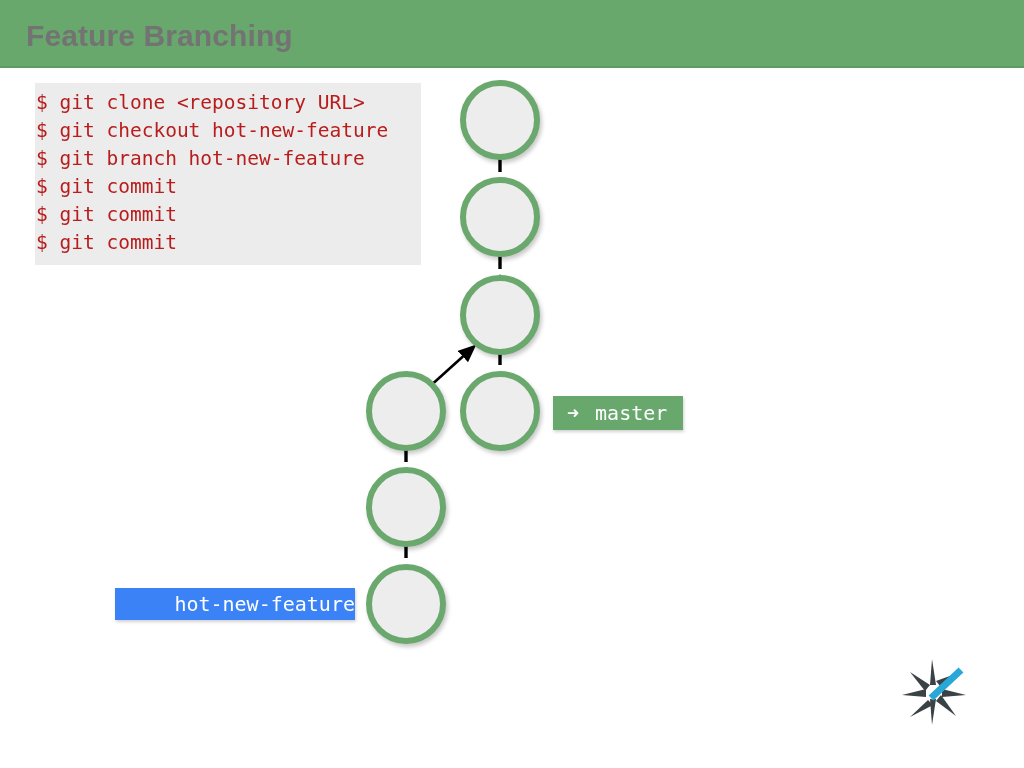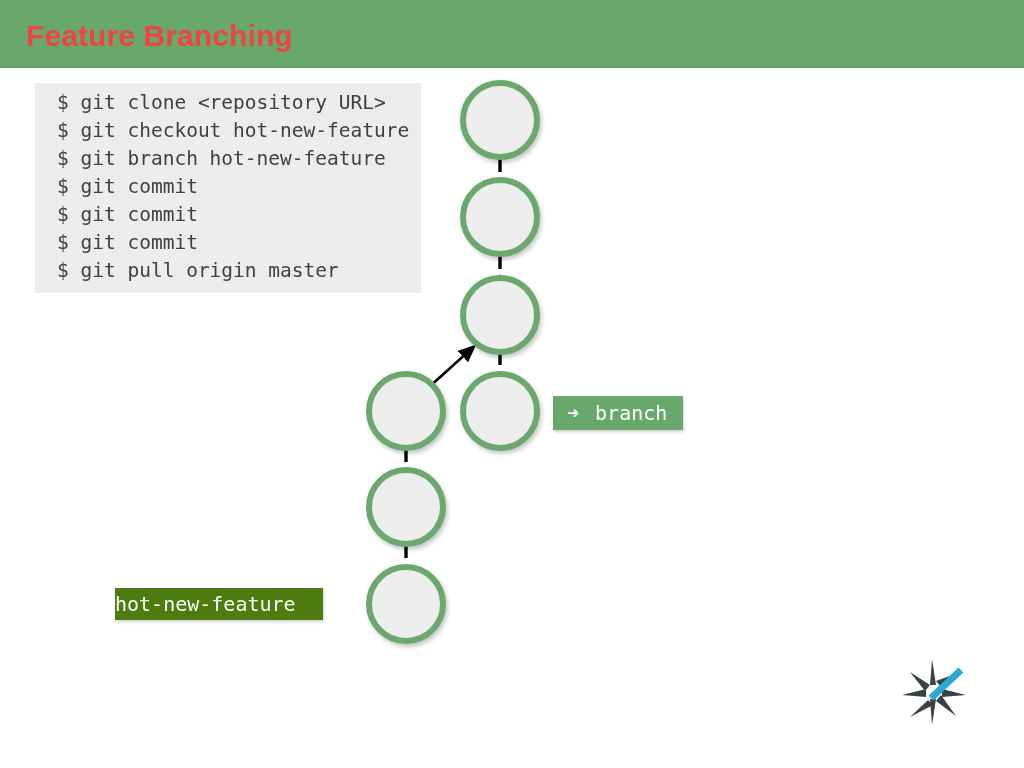--- a/index.html
+++ b/index.html
@@ -32,7 +32,7 @@
     top: 19px;
     font-size: 30px;
     font-weight: bold;
-    color: #ef4444;
+    color: #737373;
     letter-spacing: 0.1px;
     white-space: nowrap;
   }

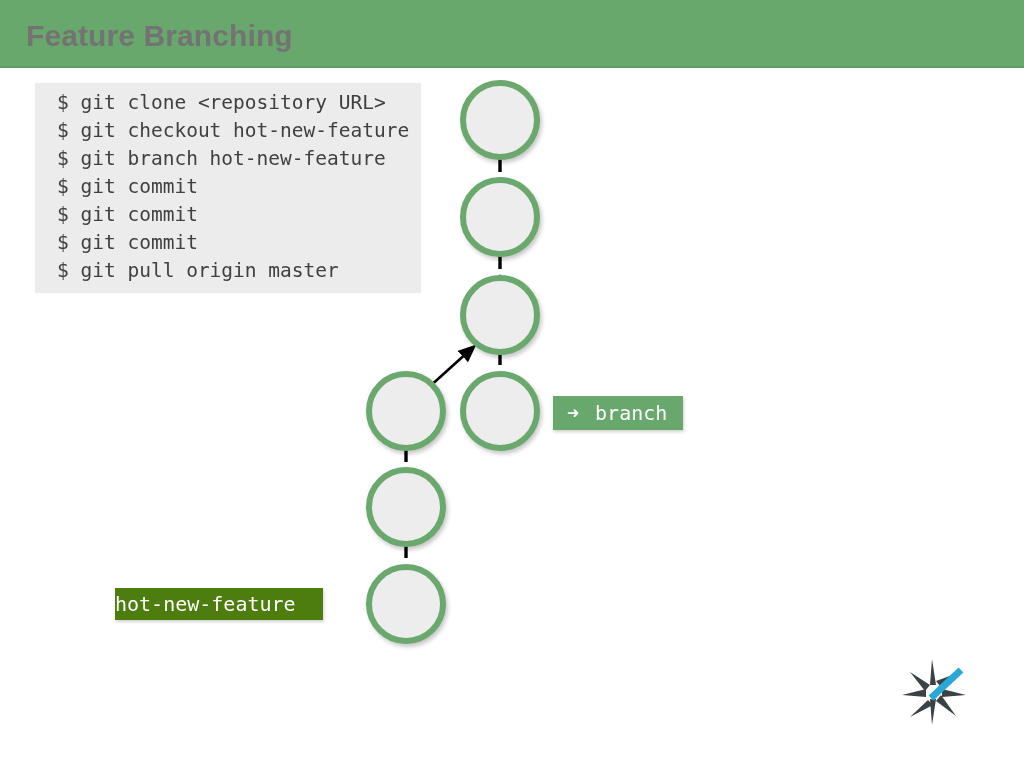--- a/index.html
+++ b/index.html
@@ -51,9 +51,9 @@
     font-family: "DejaVu Sans Mono", "Liberation Mono", monospace;
     font-size: 19.5px;
     line-height: 28px;
-    color: #404040;
+    color: #b91c1c;
     white-space: pre;
-    padding-left: 22px;
+    padding-left: 1px;
   }
 
   

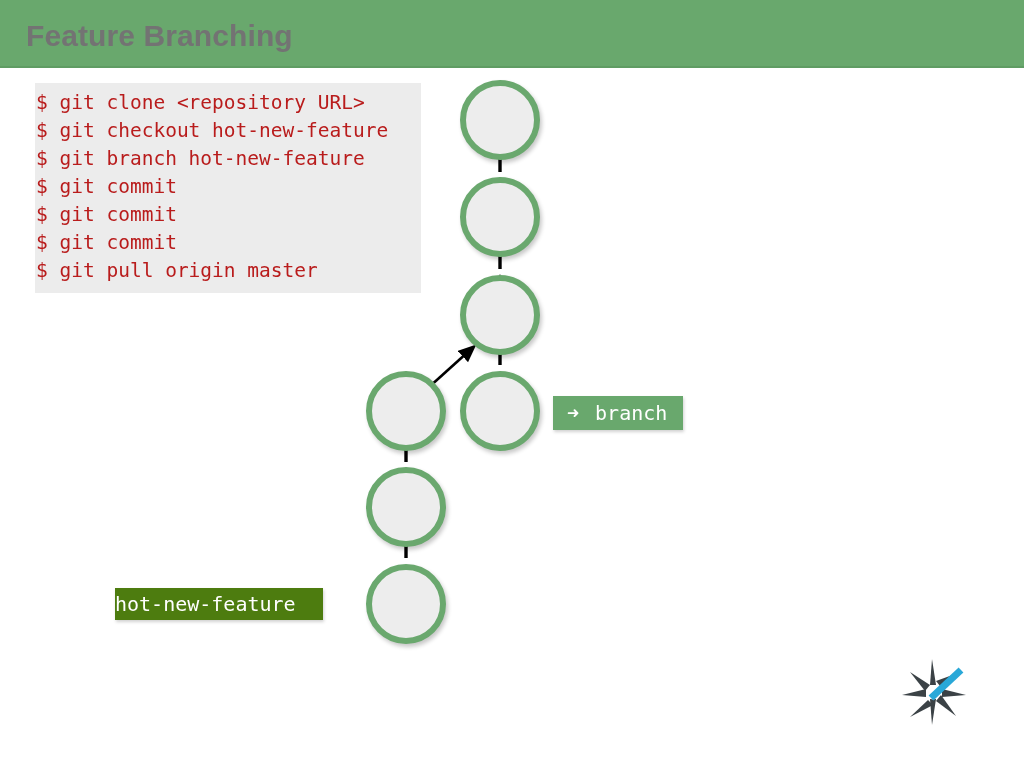--- a/index.html
+++ b/index.html
@@ -136,7 +136,6 @@
   <div class="code-line">$ git commit</div>
   <div class="code-line">$ git commit</div>
   <div class="code-line">$ git commit</div>
-  <div class="code-line">$ git pull origin master</div>
 </div>
 
 <div id="graph">

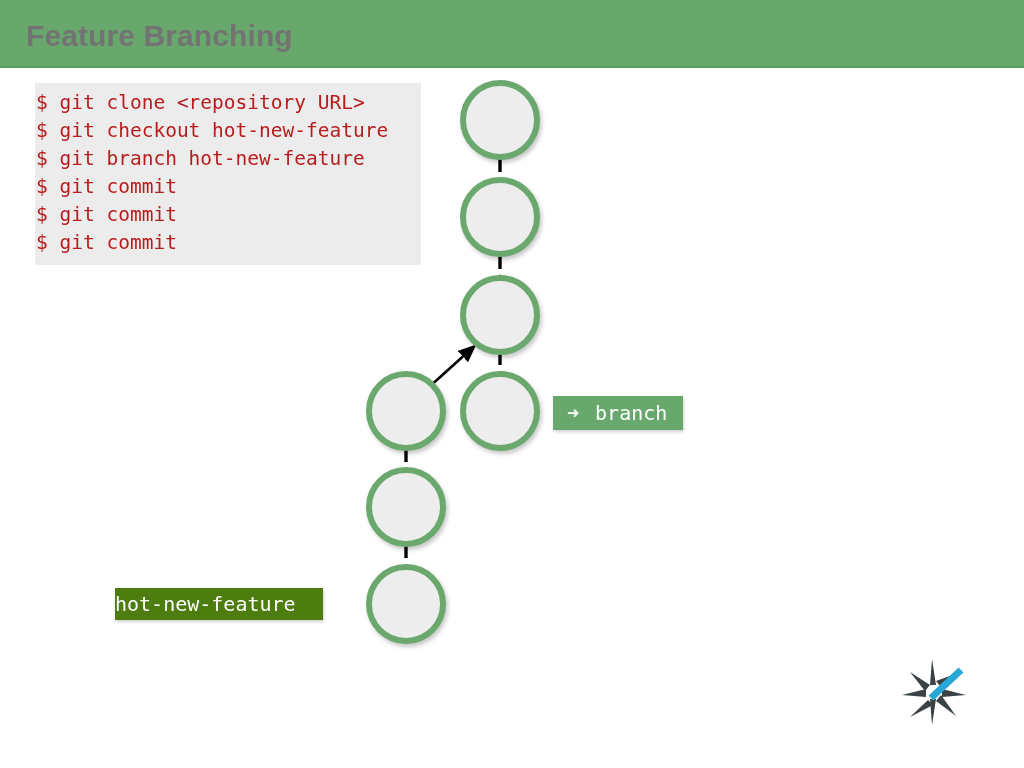--- a/index.html
+++ b/index.html
@@ -169,7 +169,7 @@
 
 <div class="branch-label" id="label-master">
   <span class="arrow-glyph">➜</span>
-  <span>branch</span>
+  <span>master</span>
 </div>
 
 <div class="branch-label" id="label-hot">

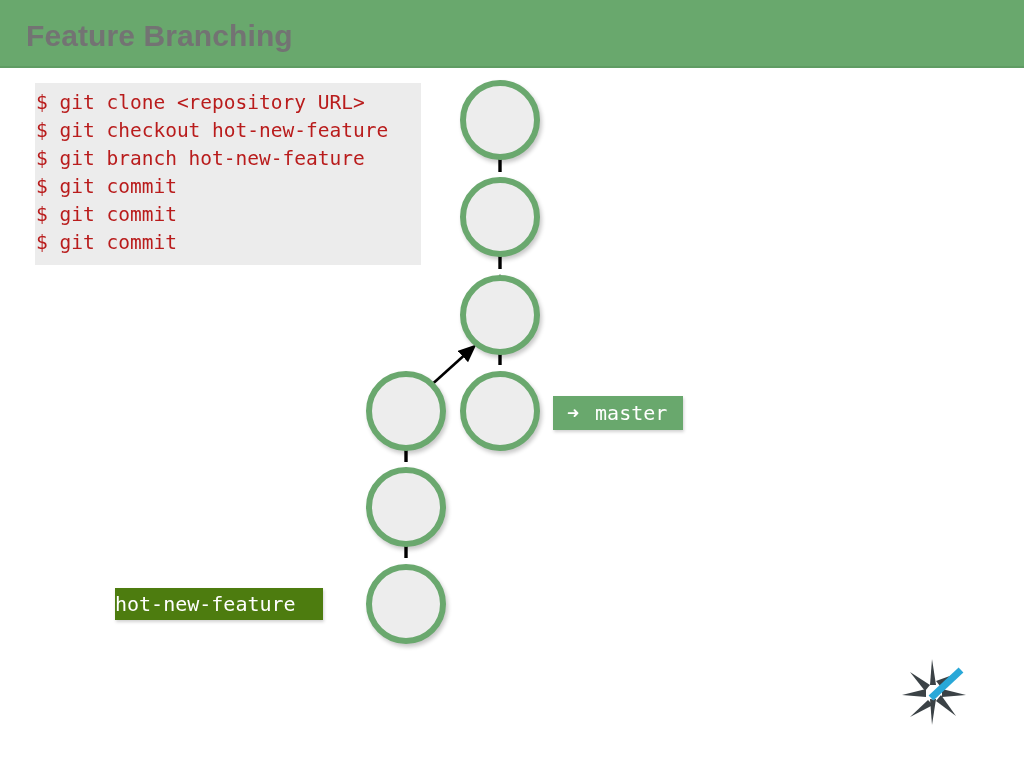--- a/index.html
+++ b/index.html
@@ -107,11 +107,11 @@
   #label-hot {
     left: 115px;
     top: 588px;
-    width: 208px;
+    width: 240px;
     height: 32px;
-    background: #4d7c0f;
+    background: #3b82f6;
     font-size: 20px;
-    justify-content: flex-start;
+    justify-content: flex-end;
   }
 
   

